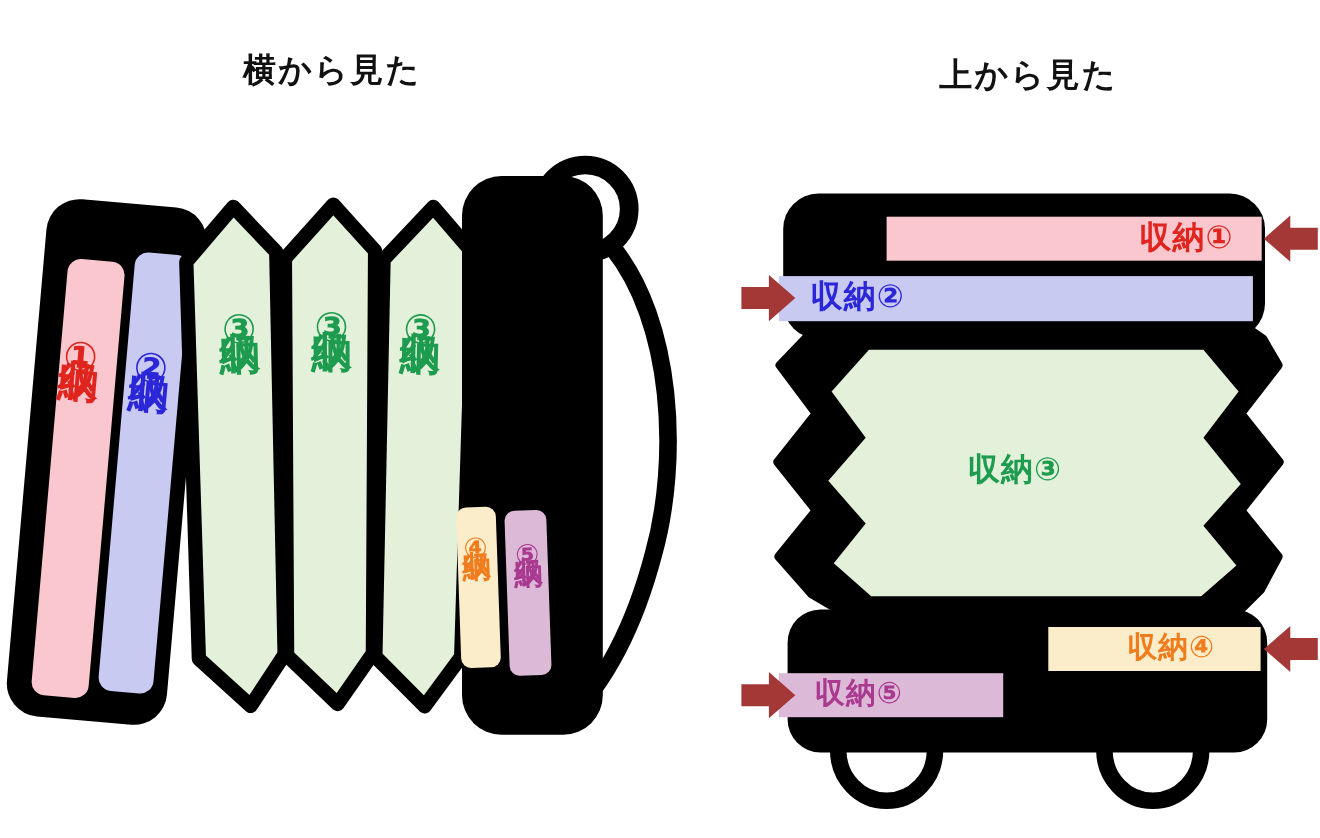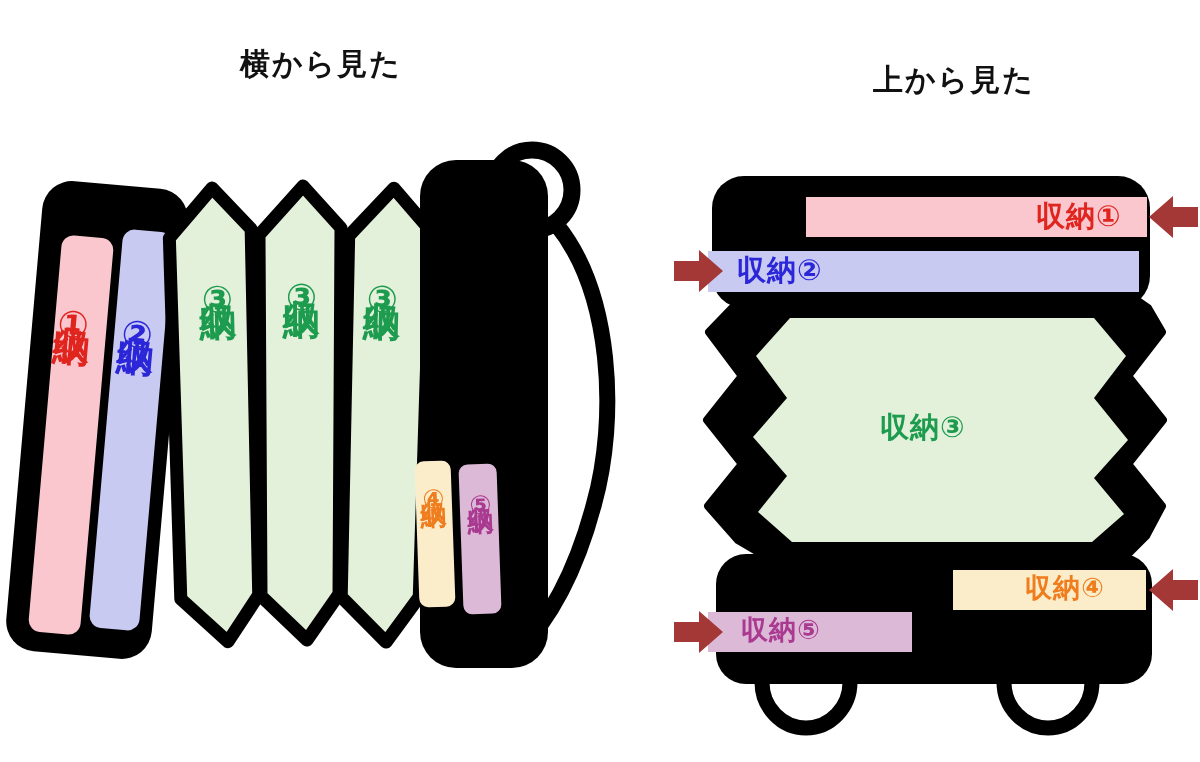--- a/index.html
+++ b/index.html
@@ -23,7 +23,7 @@
   .view-title {
     position: absolute;
     width: 200px;
-    text-align: right;
+    text-align: center;
     font-size: 30px;
     font-weight: 600;
     color: #111111;

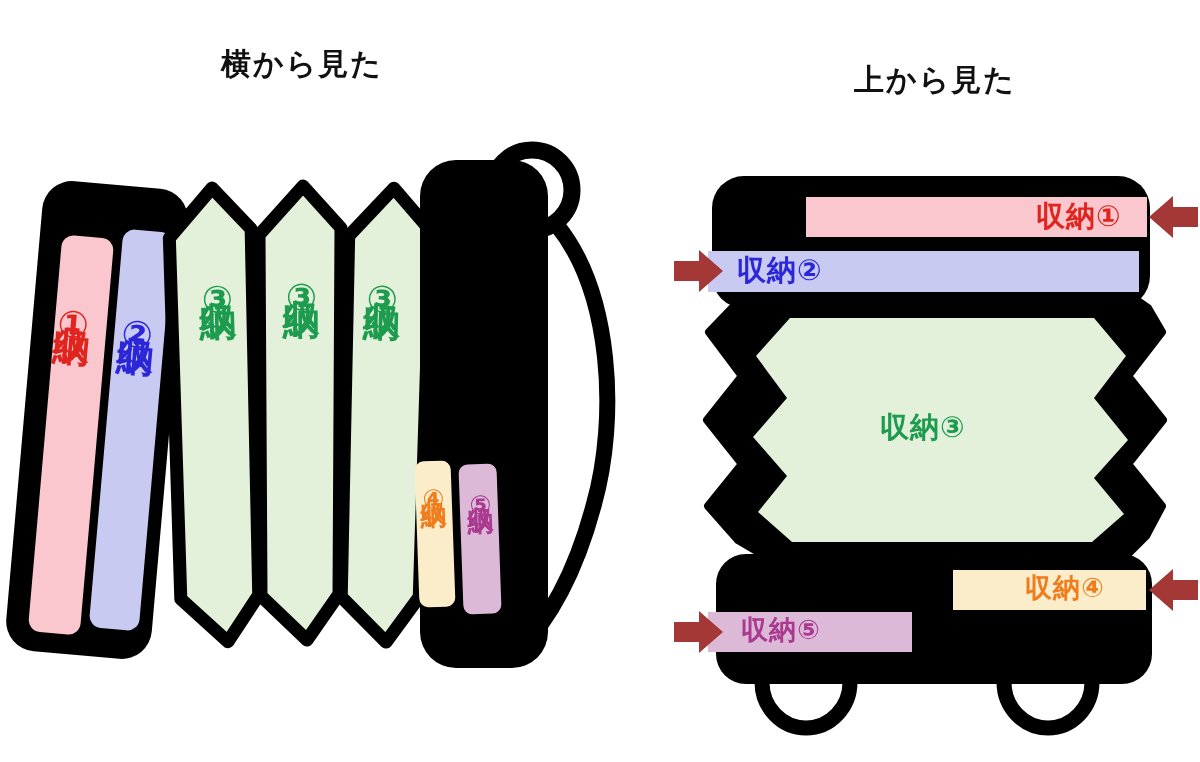--- a/index.html
+++ b/index.html
@@ -30,7 +30,7 @@
     letter-spacing: 2px;
   }
   #side-title { left: 202px; top: 44px; }
-  #top-title  { left: 835px; top: 60px; }
+  #top-title  { left: 835px; top: 48px; }
 
   .lbl {
     position: absolute;

